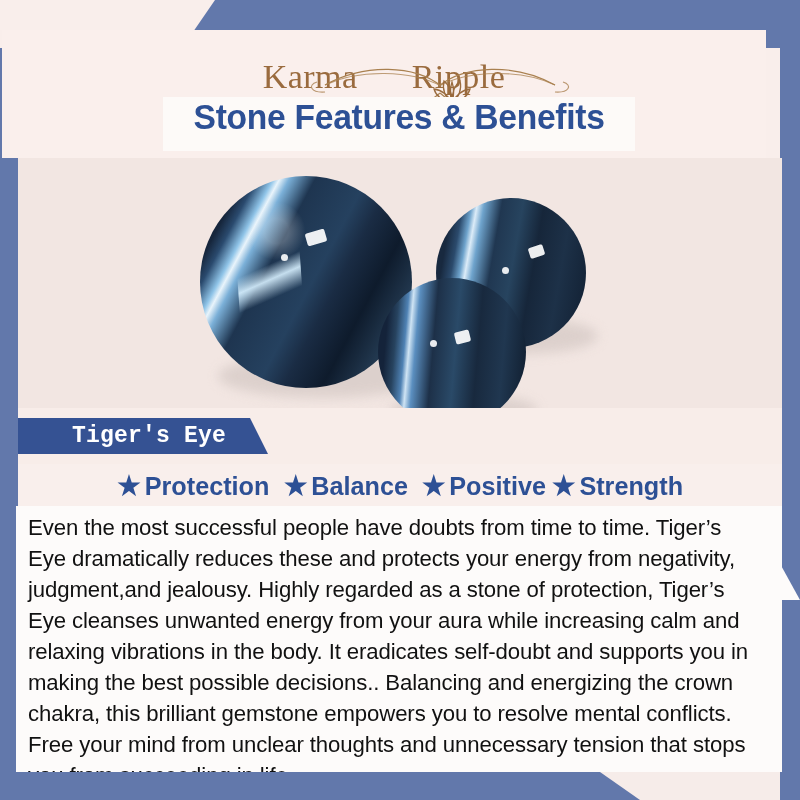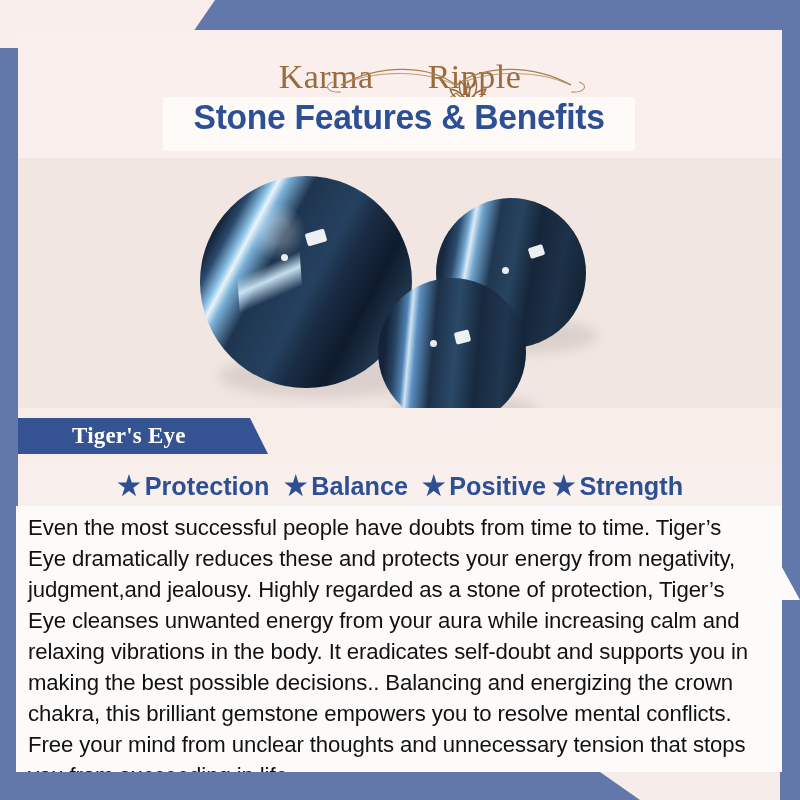--- a/index.html
+++ b/index.html
@@ -49,7 +49,7 @@
 
   
   .header{
-    position:absolute;left:18px;top:30px;width:764px;height:128px;
+    position:absolute;left:2px;top:30px;width:764px;height:128px;
     background:#faefec;
   }
   .logo{

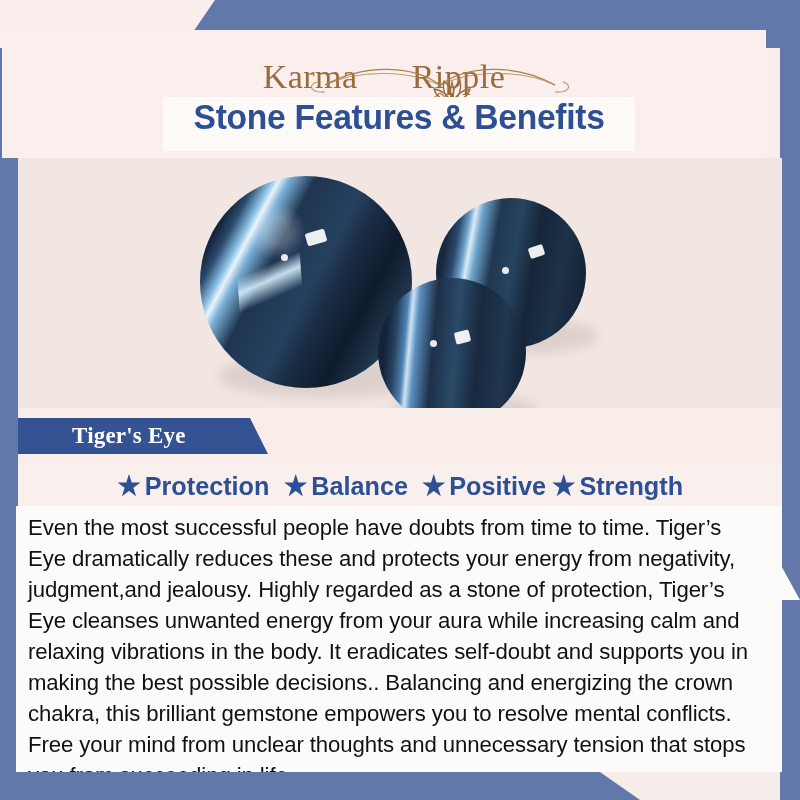--- a/index.html
+++ b/index.html
@@ -121,7 +121,7 @@
   .name-banner span{
     color:#ffffff;font-size:23px;font-weight:bold;
     padding-left:54px;letter-spacing:.2px;
-    font-family:Liberation Serif, serif;
+    font-family:Liberation Mono, monospace;
   }
   .banner-row{
     position:absolute;left:18px;top:408px;width:764px;height:56px;

